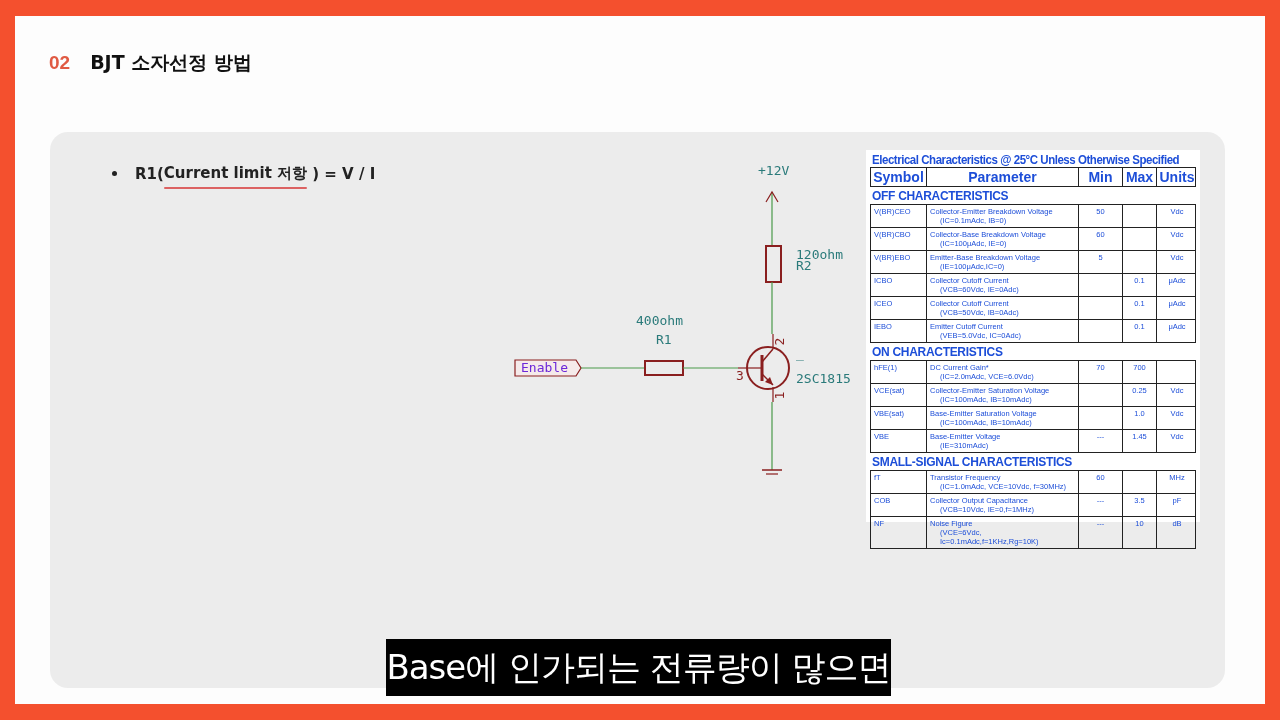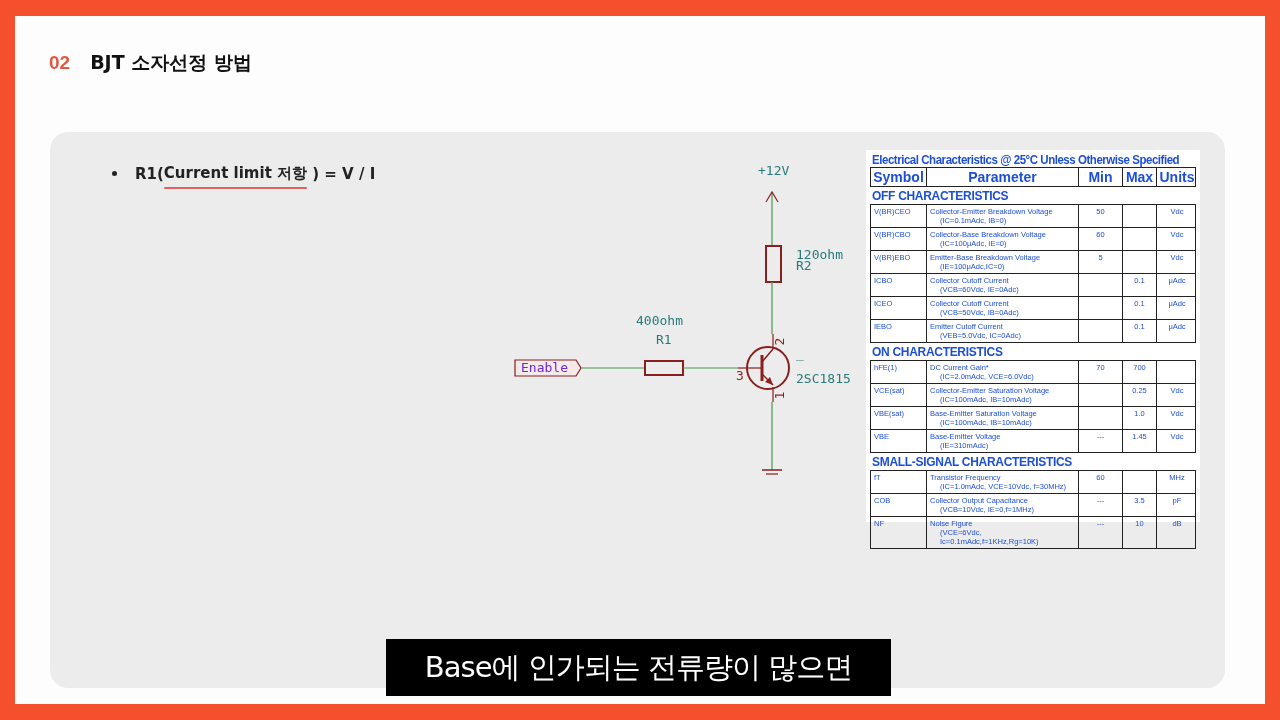--- a/index.html
+++ b/index.html
@@ -49,7 +49,7 @@
   .ds-row .p2 { padding-left: 10px; display: block; }
   .caption {
     position: absolute; left: 386px; top: 639px; width: 505px; height: 57px;
-    background: #000; color: #fff; font-size: 29px; display: flex; align-items: center; justify-content: center;
+    background: #000; color: #fff; font-size: 34px; display: flex; align-items: center; justify-content: center;
     font-family: "DejaVu Sans", sans-serif; letter-spacing: -1px;
   }
 </style>

